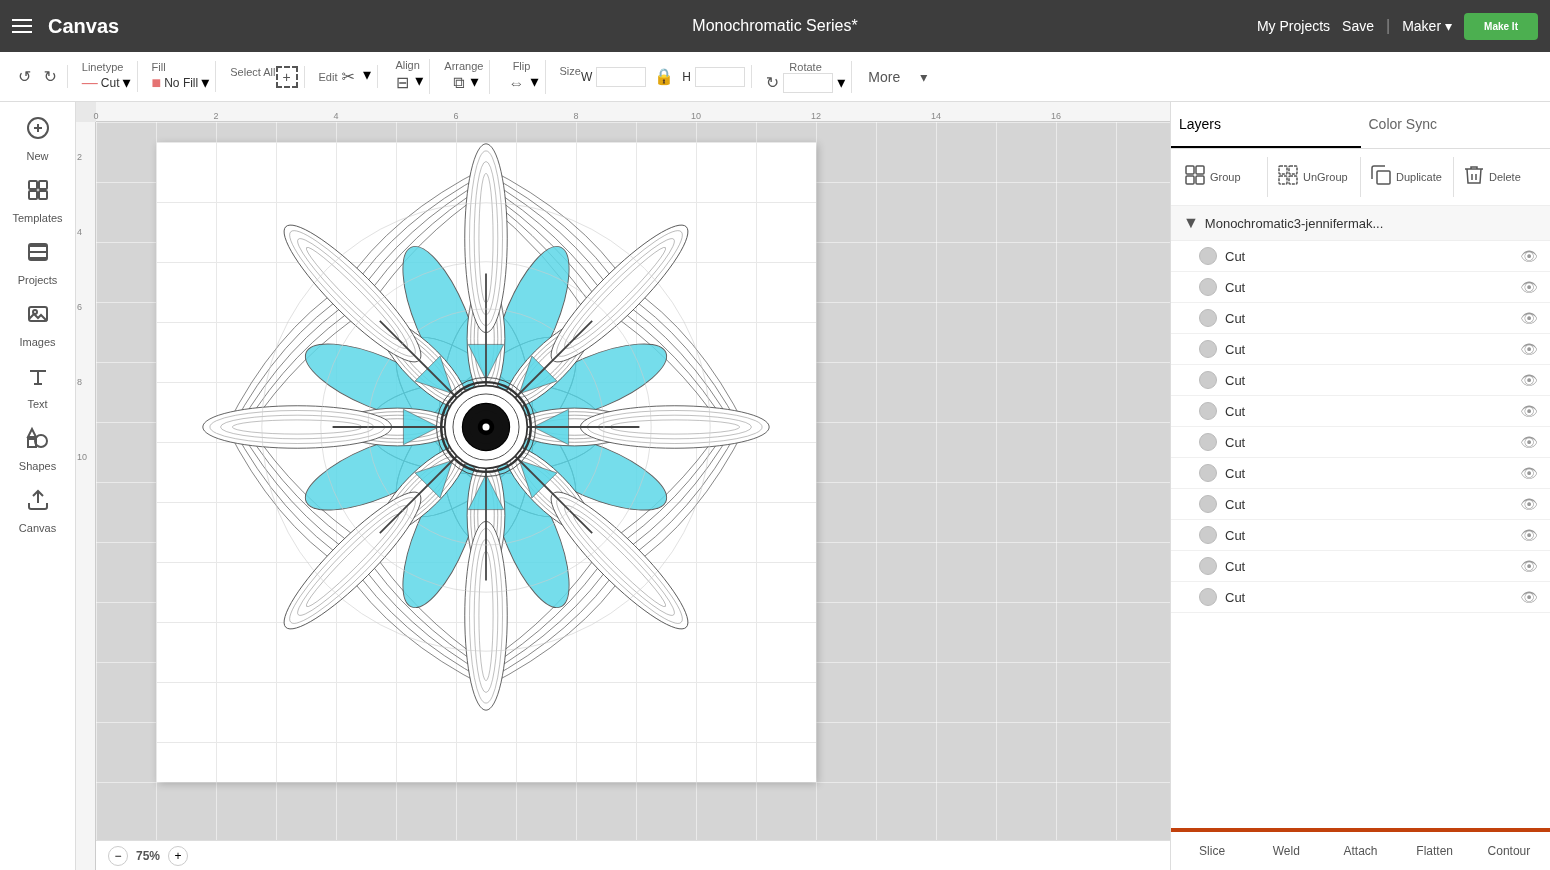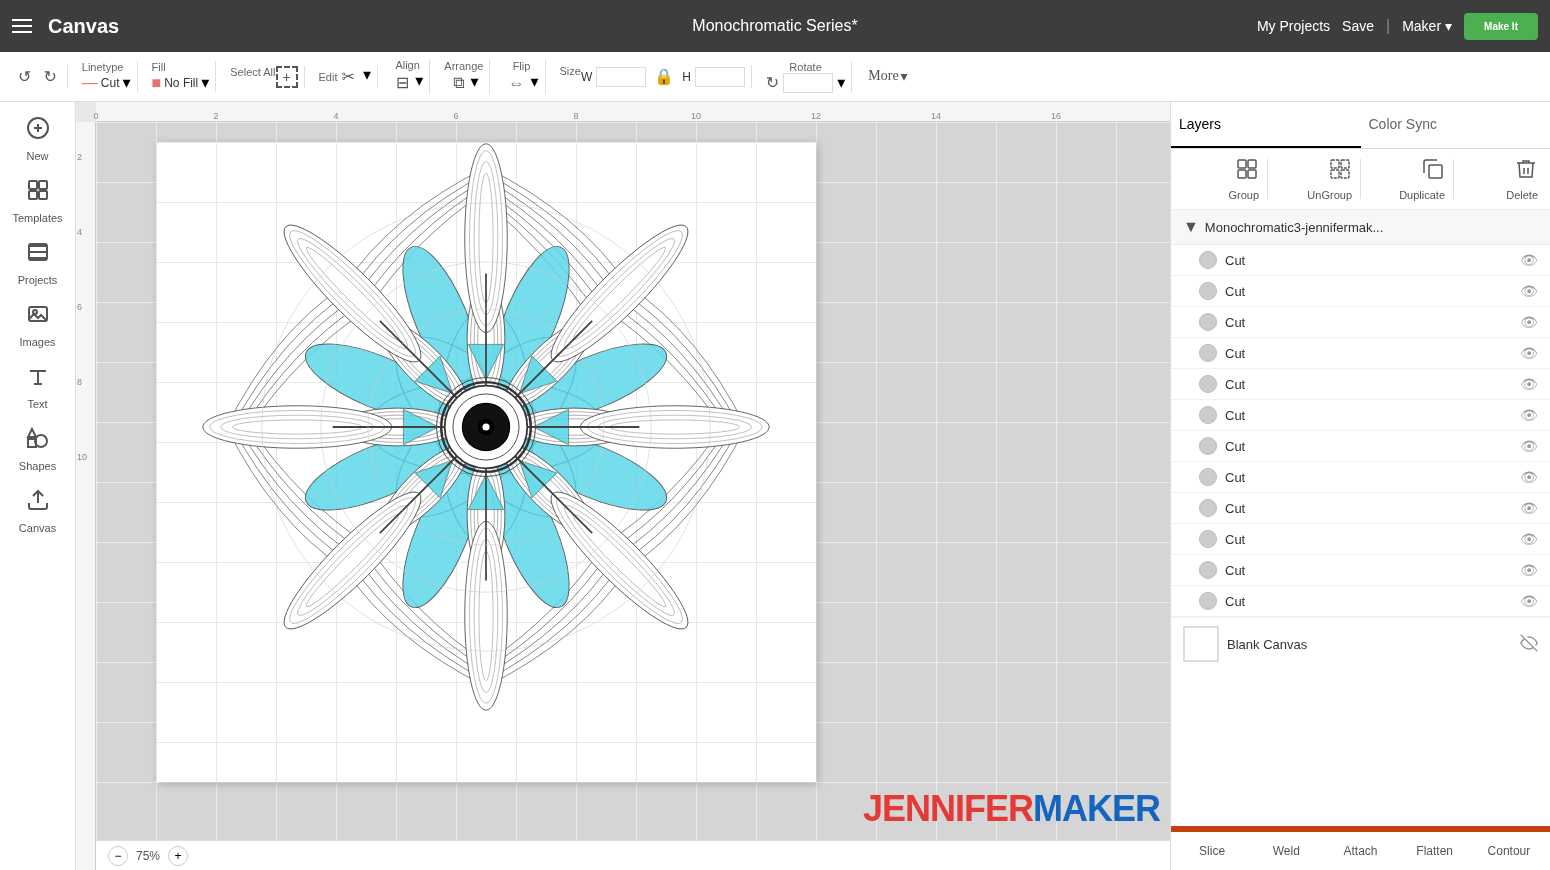--- a/index.html
+++ b/index.html
@@ -146,7 +146,7 @@
     .wm-maker { color: #1565c0; }
 
     
-    .more-btn { display: flex; gap: 2px; cursor: pointer; background: transparent; border: none; font-size: 14px; color: #555; padding: 4px 8px; font-family: Liberation Serif, serif; }
+    .more-btn { display: flex; gap: 20px; cursor: pointer; background: transparent; border: none; font-size: 14px; color: #555; padding: 4px 8px; }
 
     
     .rotate-arrow { font-size: 16px; color: #555; }

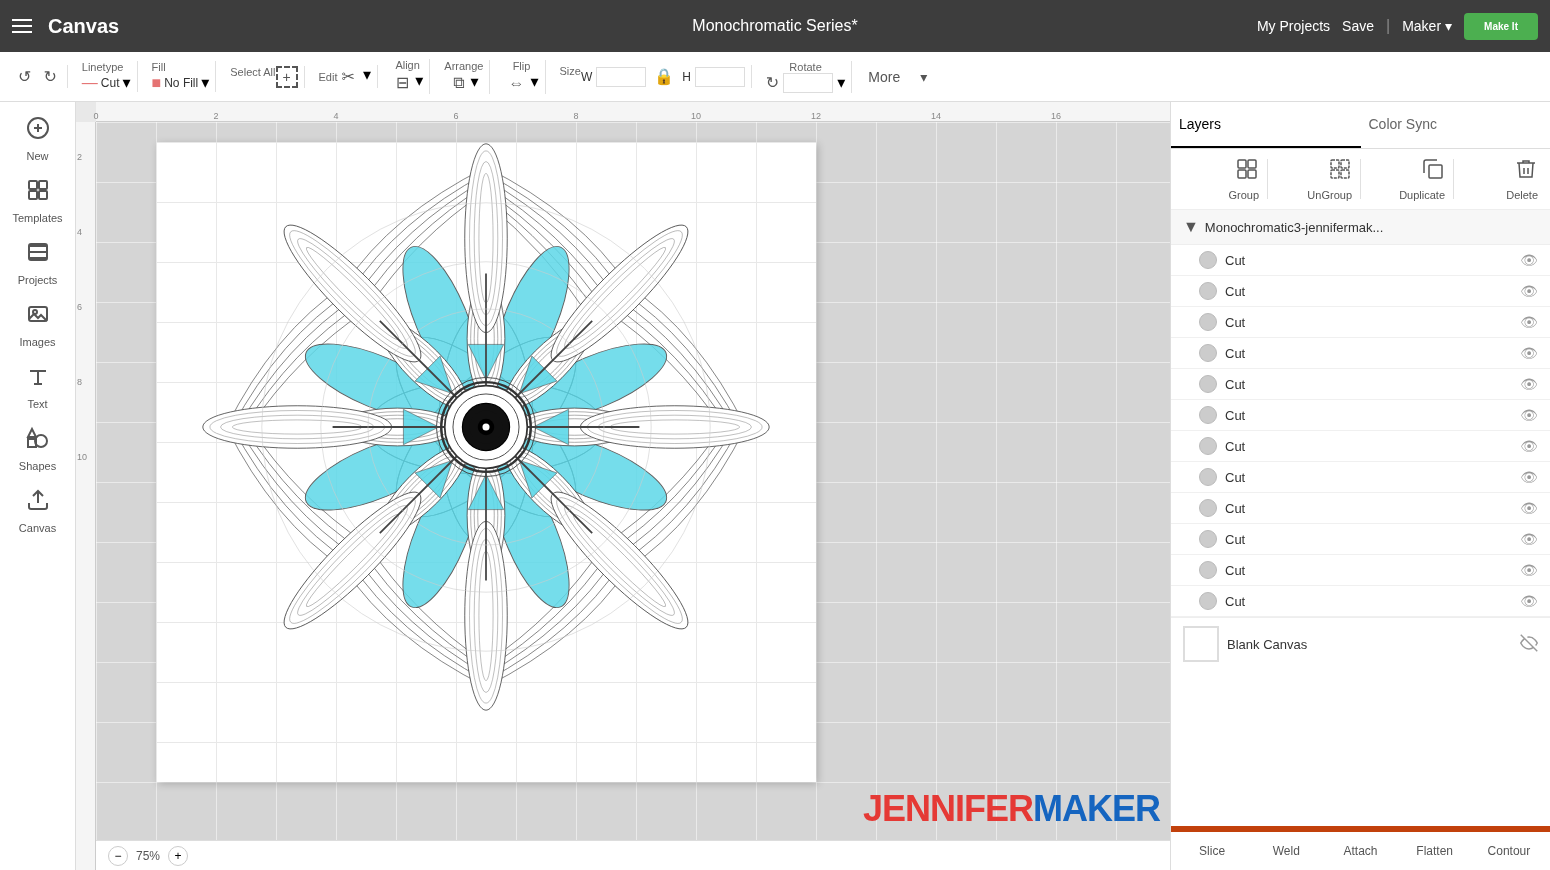--- a/index.html
+++ b/index.html
@@ -91,7 +91,7 @@
     #panel-toolbar {
       display: flex; align-items: center; padding: 8px 12px; border-bottom: 1px solid #eee; gap: 8px;
     }
-    .panel-tool { display: flex; flex-direction: column; align-items: flex-end; gap: 3px; cursor: pointer; flex: 1; }
+    .panel-tool { display: flex; align-items: center; gap: 3px; cursor: pointer; flex: 1; }
     .panel-tool .pt-icon { font-size: 18px; color: #555; }
     .panel-tool .pt-label { font-size: 11px; color: #555; }
     .panel-tool-divider { width: 1px; height: 40px; background: #e0e0e0; }

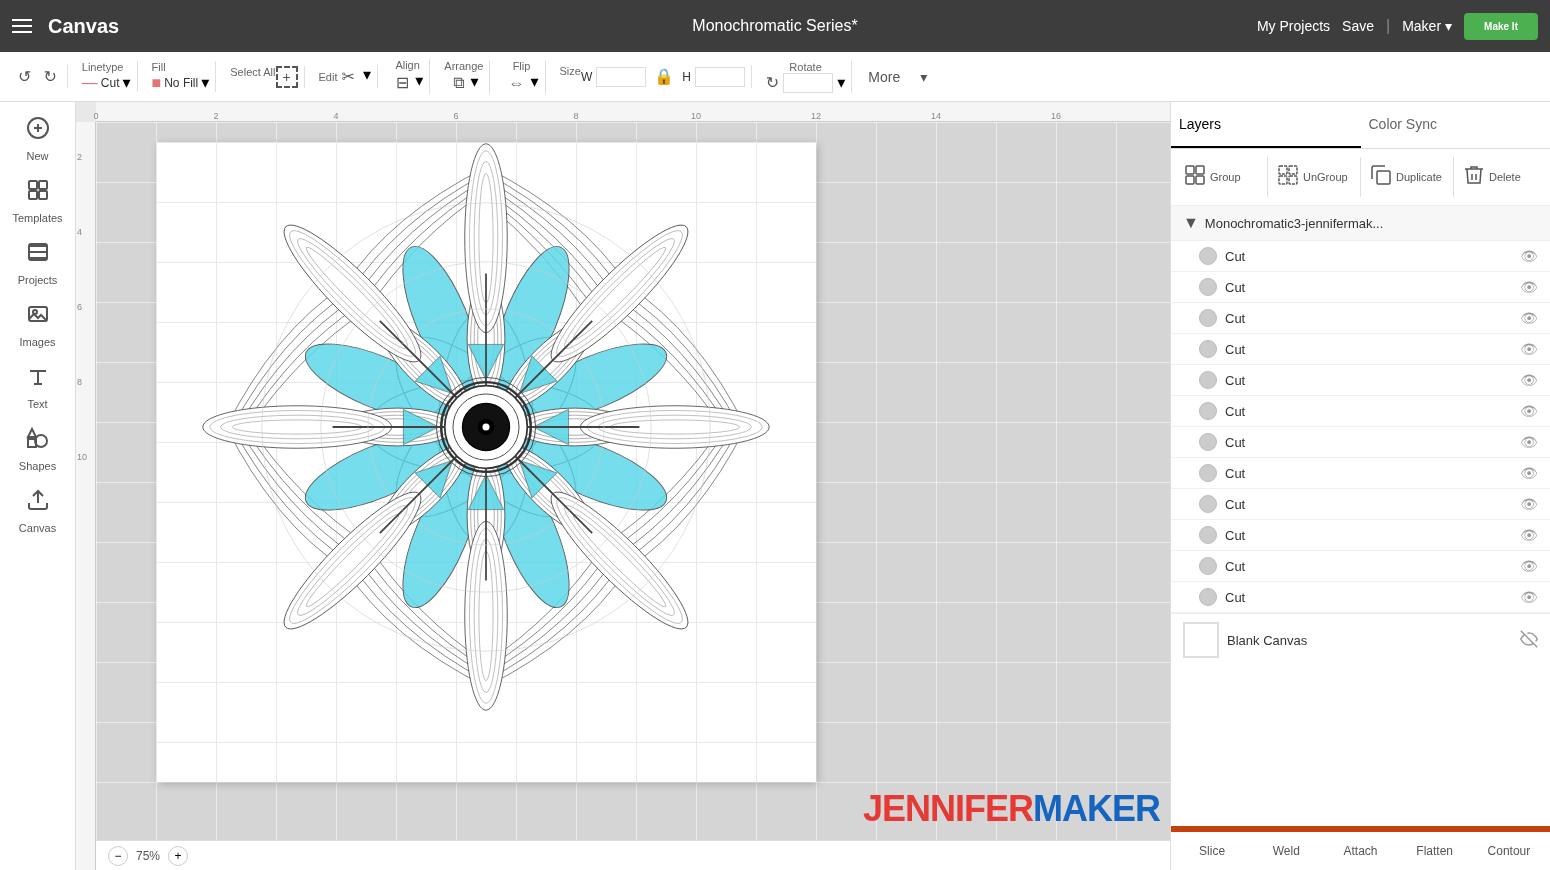--- a/index.html
+++ b/index.html
@@ -722,17 +722,6 @@
         <span class="layer-eye">👁</span>
       </div>
 
-      <div class="blank-canvas-row">
-        <div class="blank-canvas-swatch"></div>
-        <span class="blank-canvas-name">Blank Canvas</span>
-        <span class="layer-eye-slash">
-          <svg width="18" height="18" viewBox="0 0 24 24" fill="none" stroke="#999" stroke-width="2">
-            <path d="M17.94 17.94A10.07 10.07 0 0112 20c-7 0-11-8-11-8a18.45 18.45 0 015.06-5.94"></path>
-            <path d="M9.9 4.24A9.12 9.12 0 0112 4c7 0 11 8 11 8a18.5 18.5 0 01-2.16 3.19"></path>
-            <line x1="1" y1="1" x2="23" y2="23"></line>
-          </svg>
-        </span>
-      </div>
     </div>
 
     <div id="panel-ops">

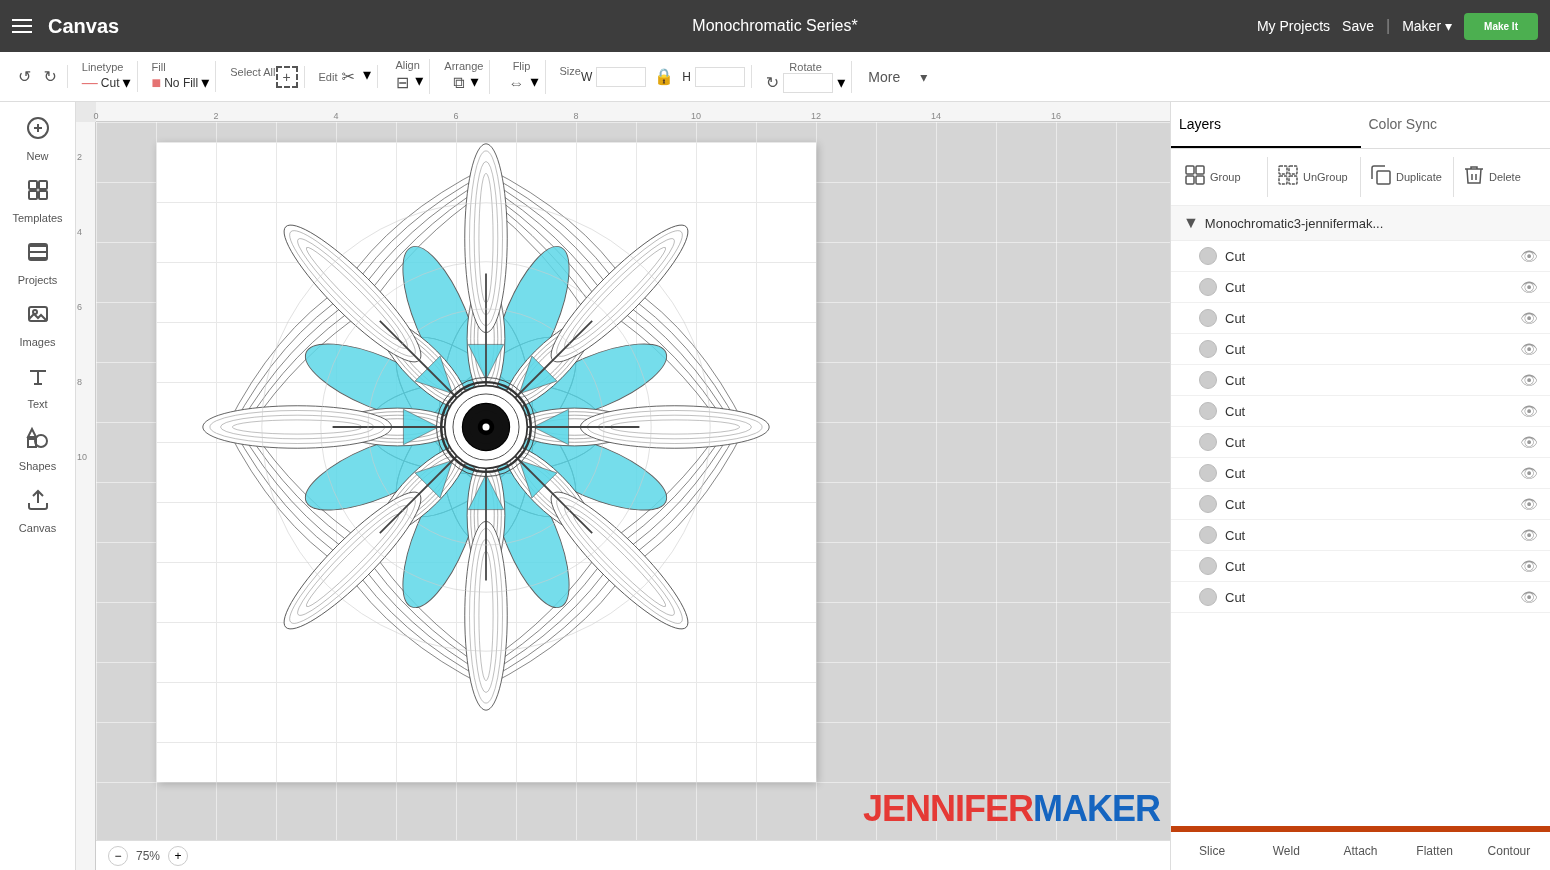--- a/index.html
+++ b/index.html
@@ -590,9 +590,6 @@
       <button class="zoom-btn">+</button>
     </div>
 
-    <div id="watermark">
-      <span class="wm-jennifer">JENNIFER</span><span class="wm-maker">MAKER</span>
-    </div>
   </div>
 
   <div id="right-panel">

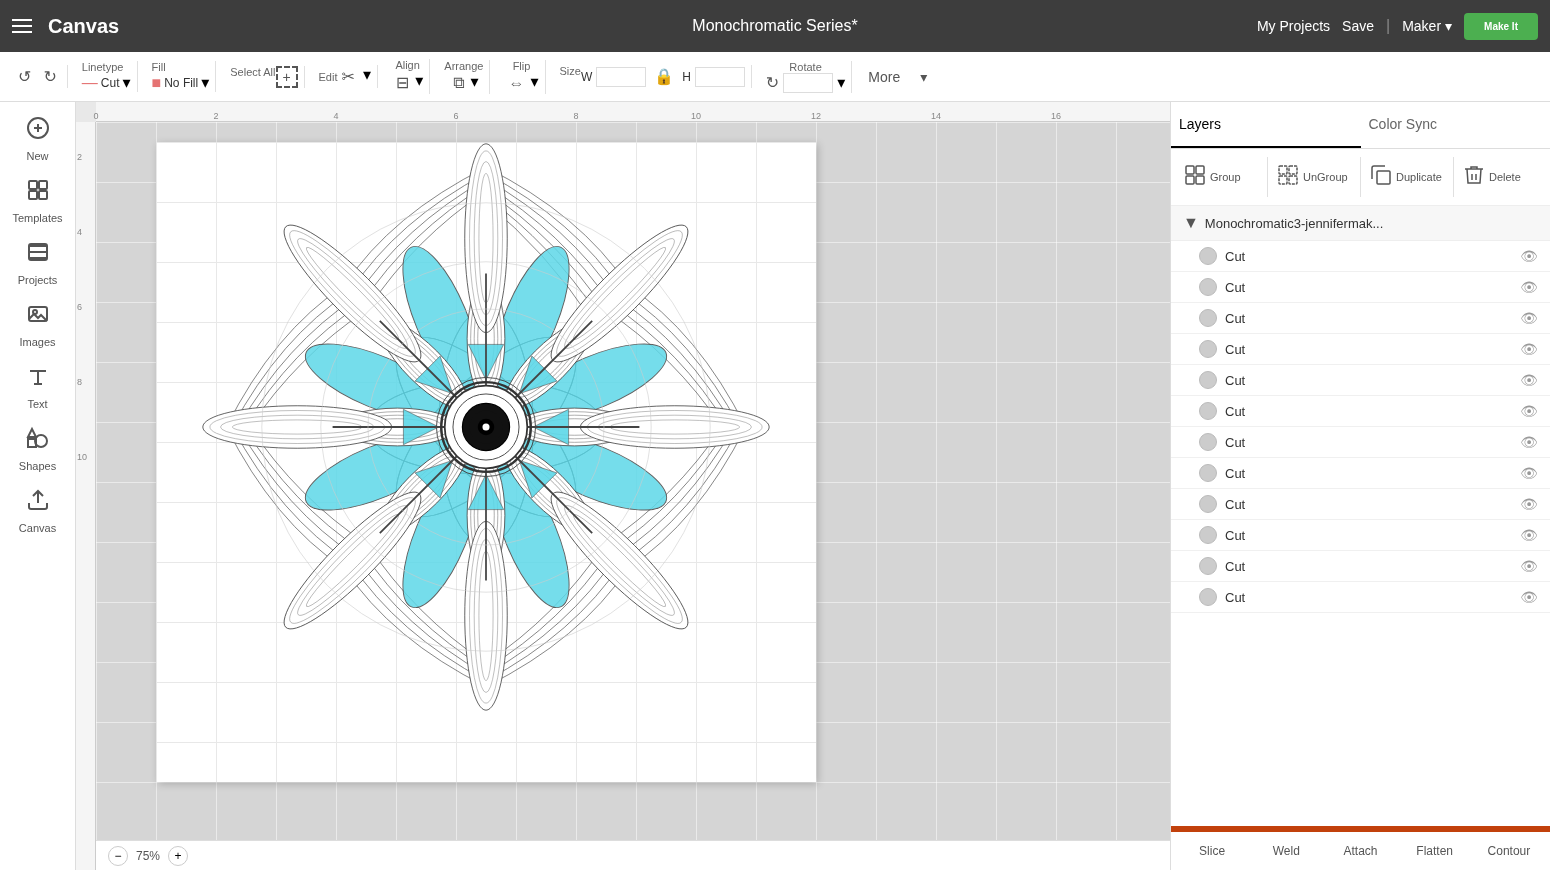--- a/index.html
+++ b/index.html
@@ -71,7 +71,7 @@
       display: flex; align-items: center; padding: 0 12px; gap: 8px;
     }
     .zoom-btn { background: transparent; border: 1px solid #ccc; border-radius: 50%; width: 20px; height: 20px; cursor: pointer; font-size: 12px; display: flex; align-items: center; justify-content: center; }
-    .zoom-level { font-size: 12px; color: #555; }
+    .zoom-level { font-size: 12px; color: #555; font-weight: bold; }
 
     
     #right-panel {

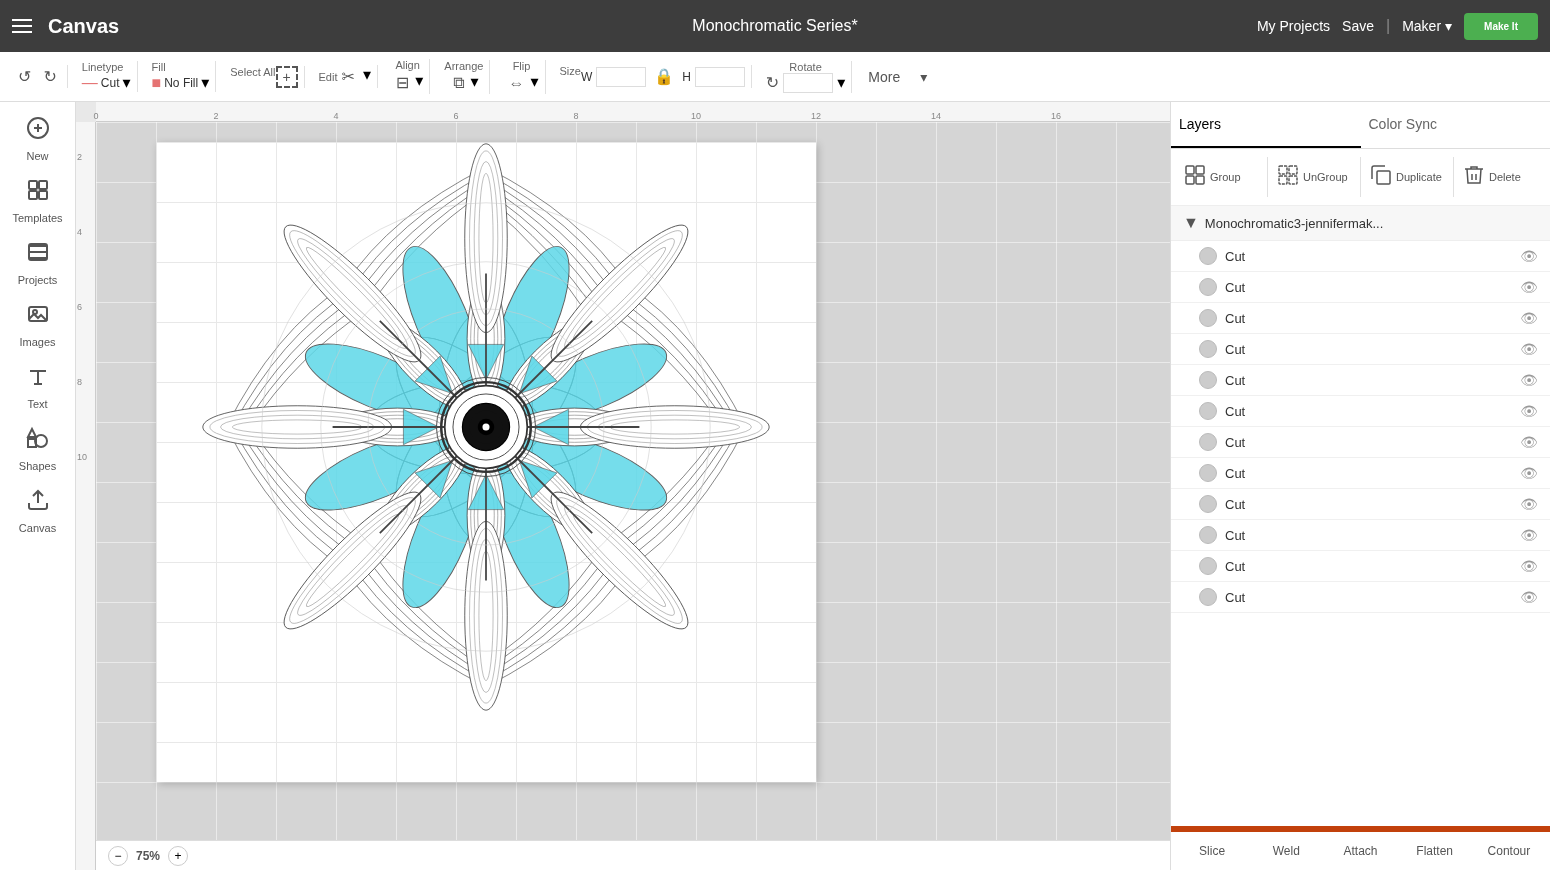--- a/index.html
+++ b/index.html
@@ -122,7 +122,7 @@
 
     
     #panel-ops {
-      display: flex; border-top: 6px solid #c2410c; padding: 8px 4px;
+      display: flex; border-top: 4px solid #c2410c; padding: 8px 4px;
     }
     .panel-op { flex: 1; text-align: center; font-size: 12px; color: #555; cursor: pointer; padding: 4px; }
 

